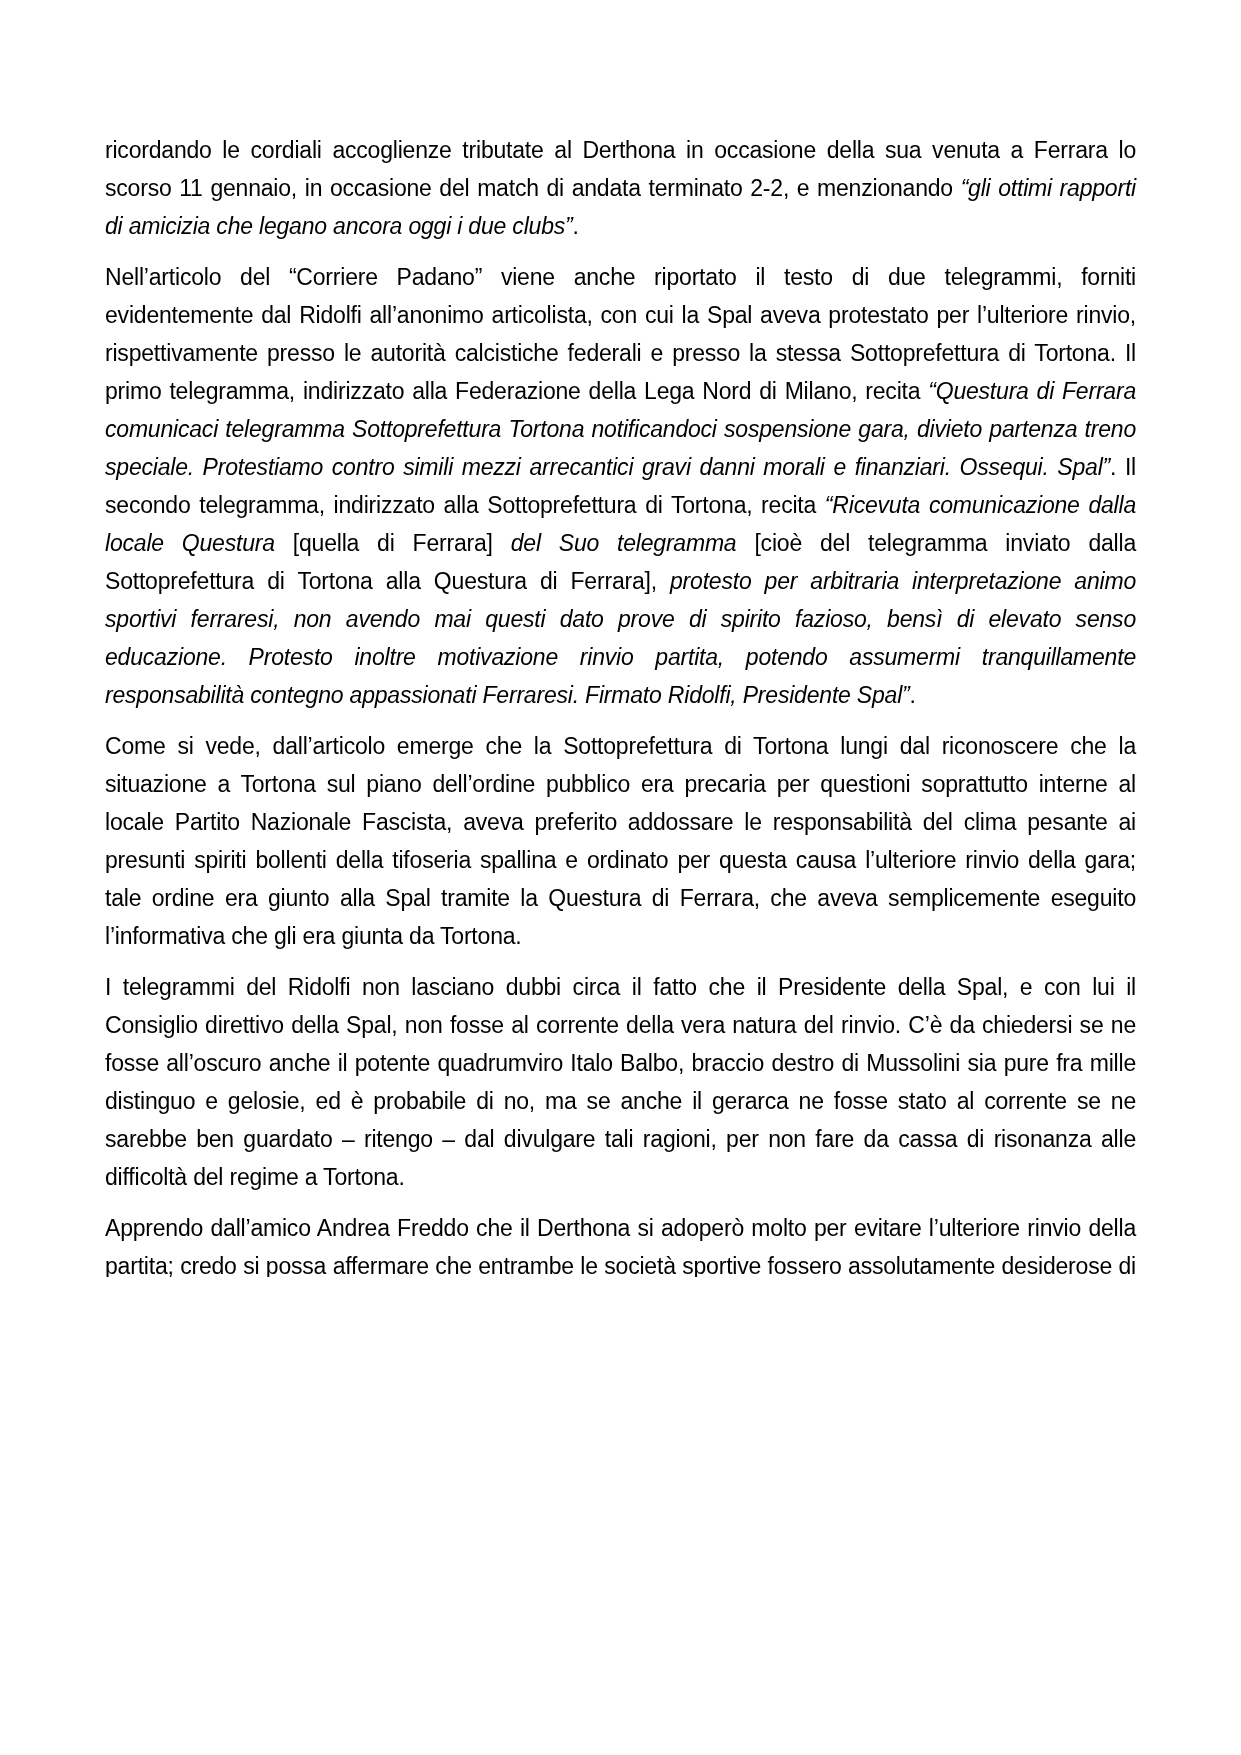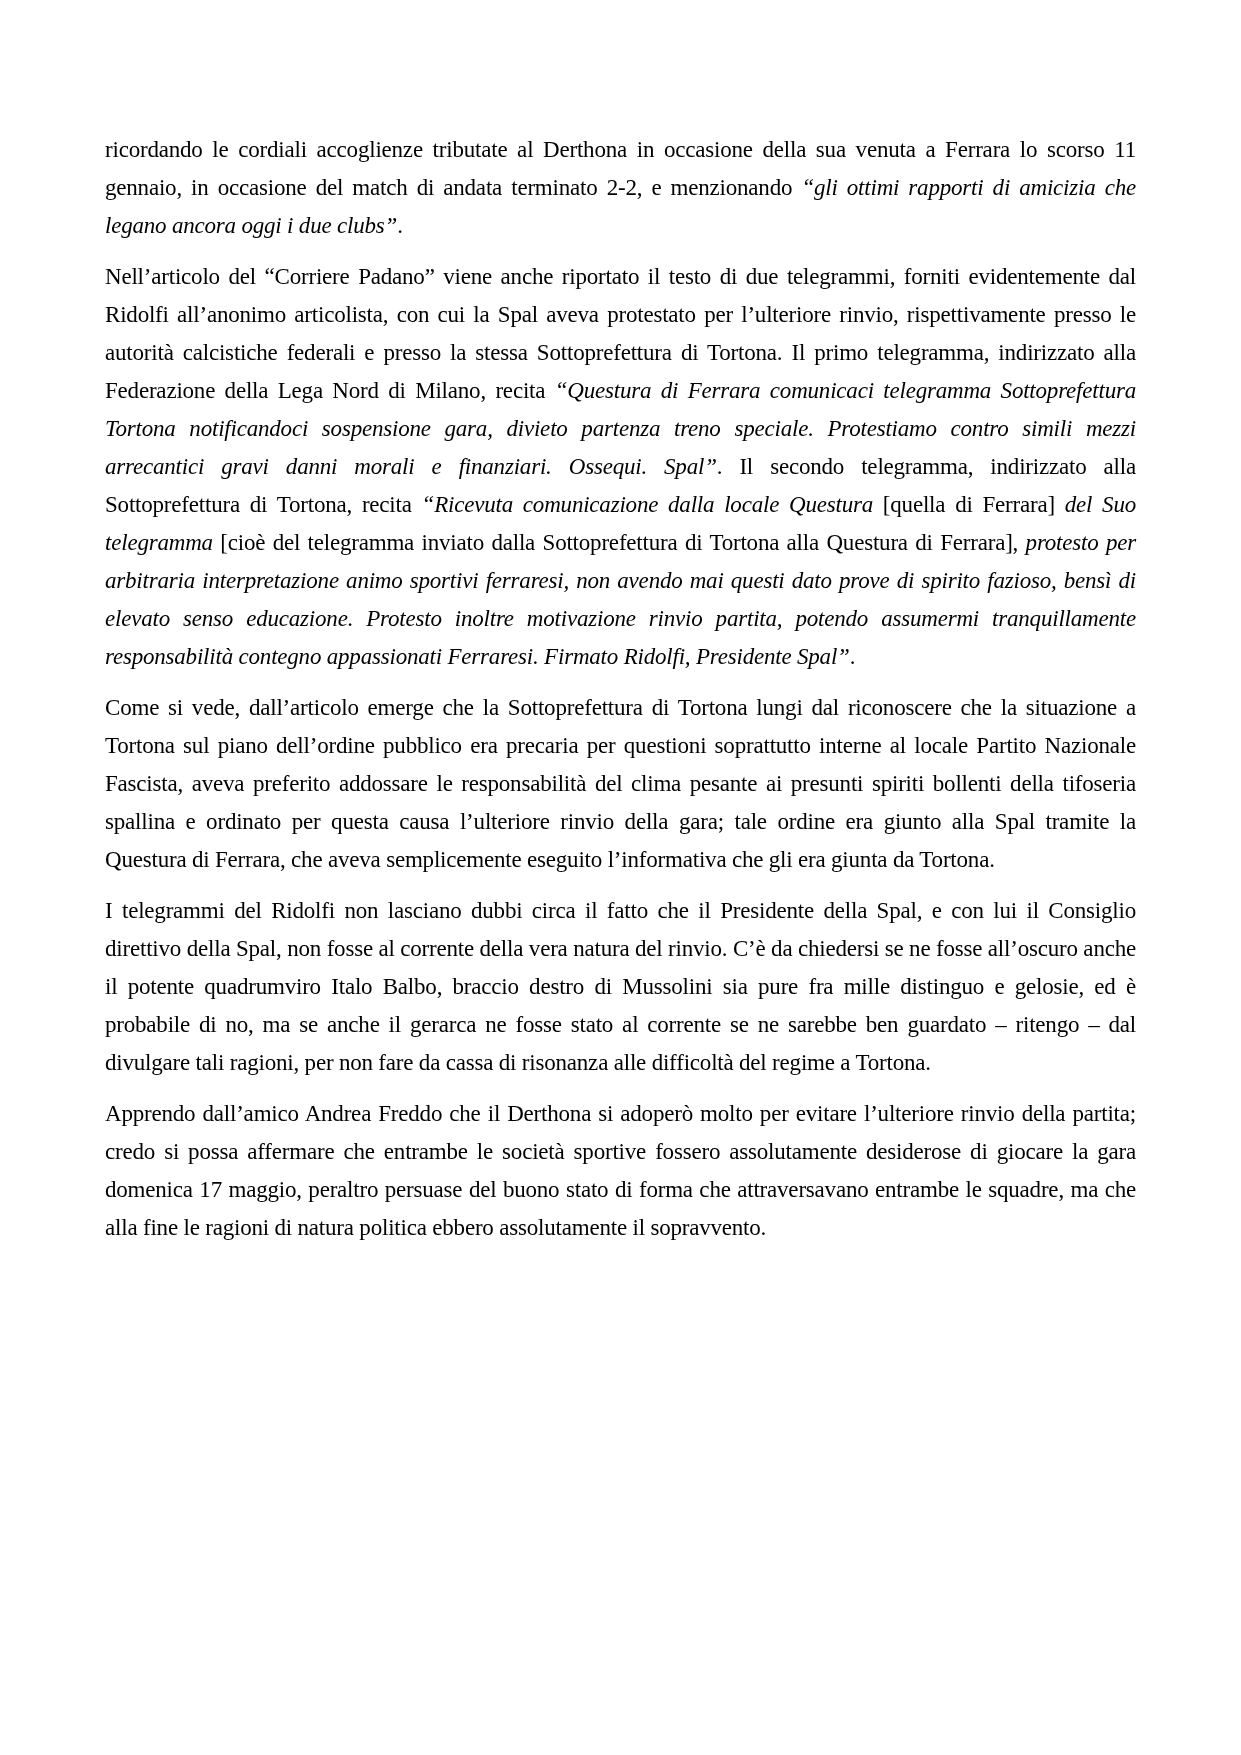--- a/index.html
+++ b/index.html
@@ -15,7 +15,7 @@
     background: #ffffff;
     box-sizing: border-box;
     padding: 131px 105px 0 105px;
-    font-family: Liberation Serif, serif;
+    font-family: Liberation Sans, sans-serif;
     color: #000000;
     overflow: hidden;
   }

